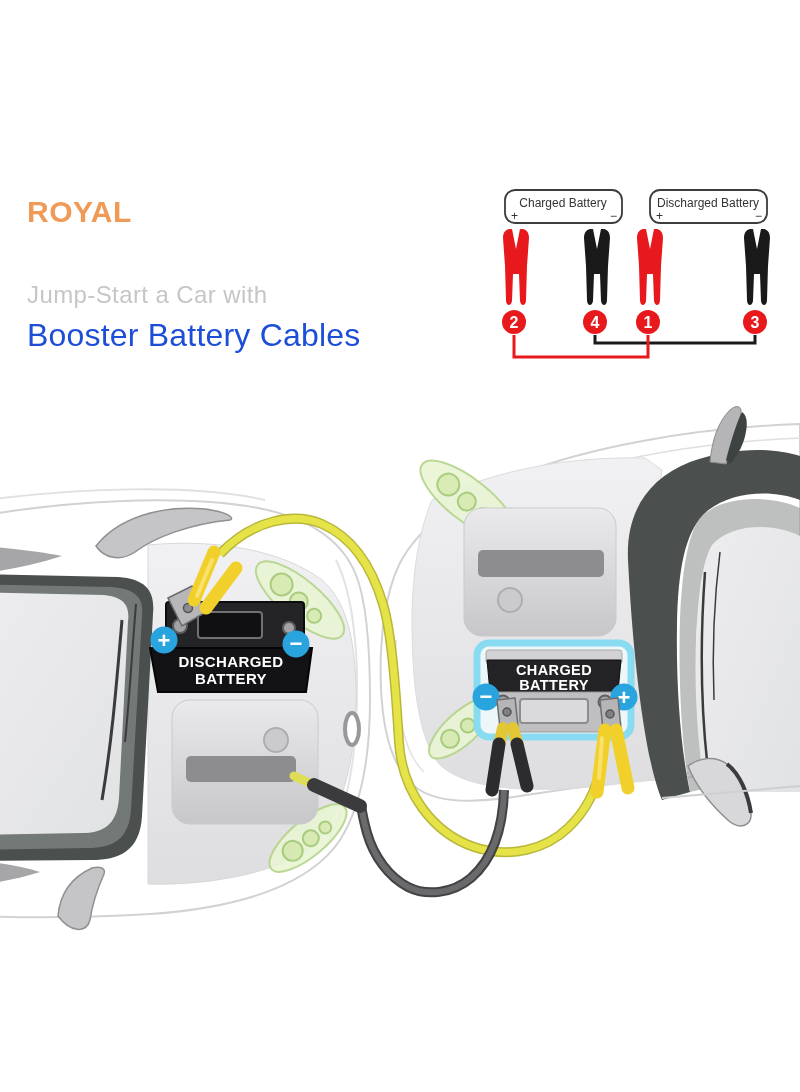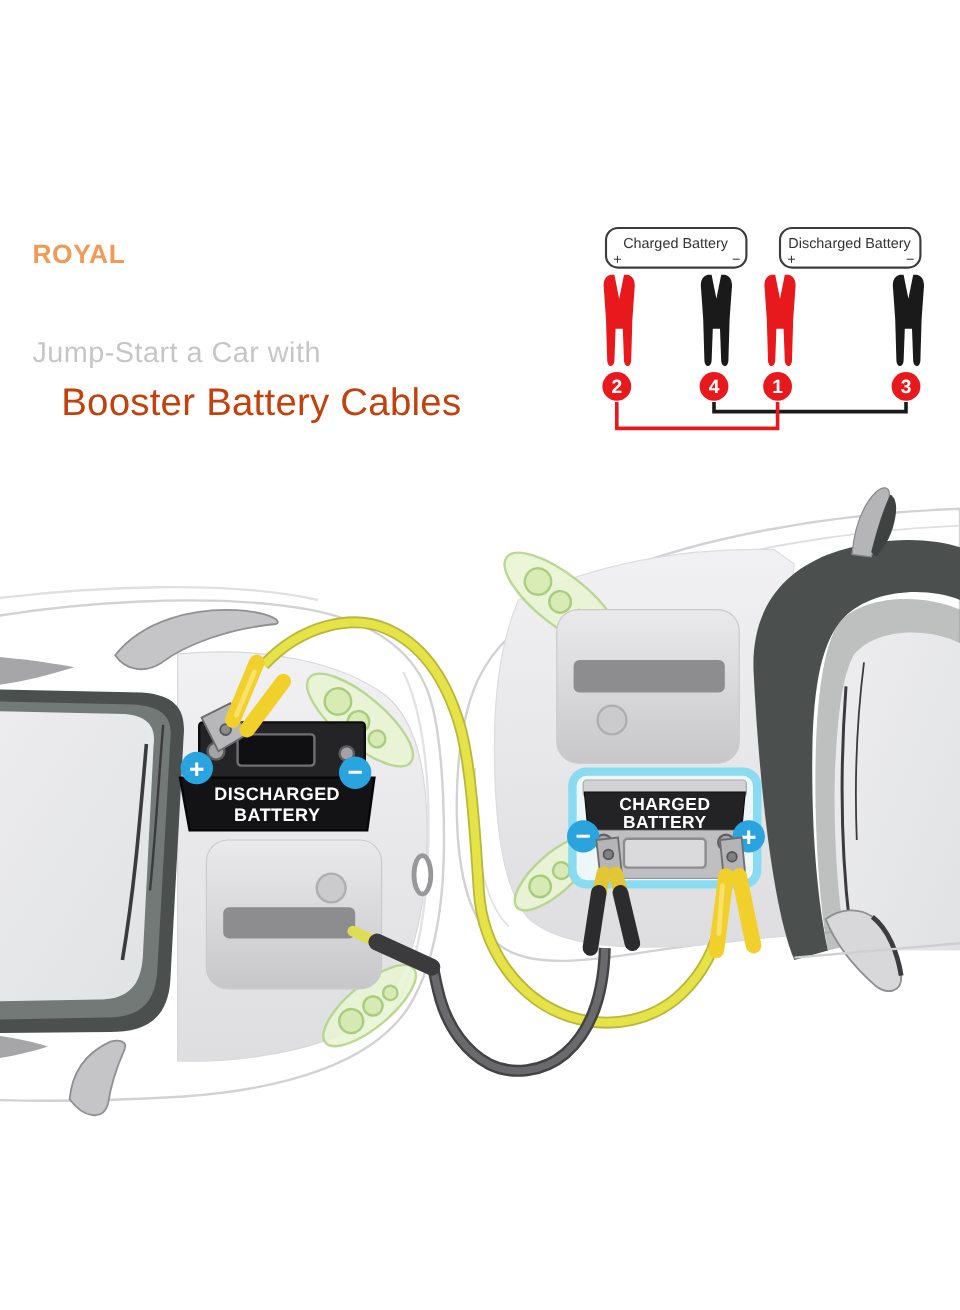--- a/index.html
+++ b/index.html
@@ -9,7 +9,7 @@
   }
   .abs{position:absolute;}
   .brand{
-    left:27px;top:194px;font-size:22px;line-height:35px;font-weight:bold;
+    left:27px;top:194px;font-size:30px;line-height:35px;font-weight:bold;
     color:#EF9B57;letter-spacing:0.5px;
   }
   .subtitle{

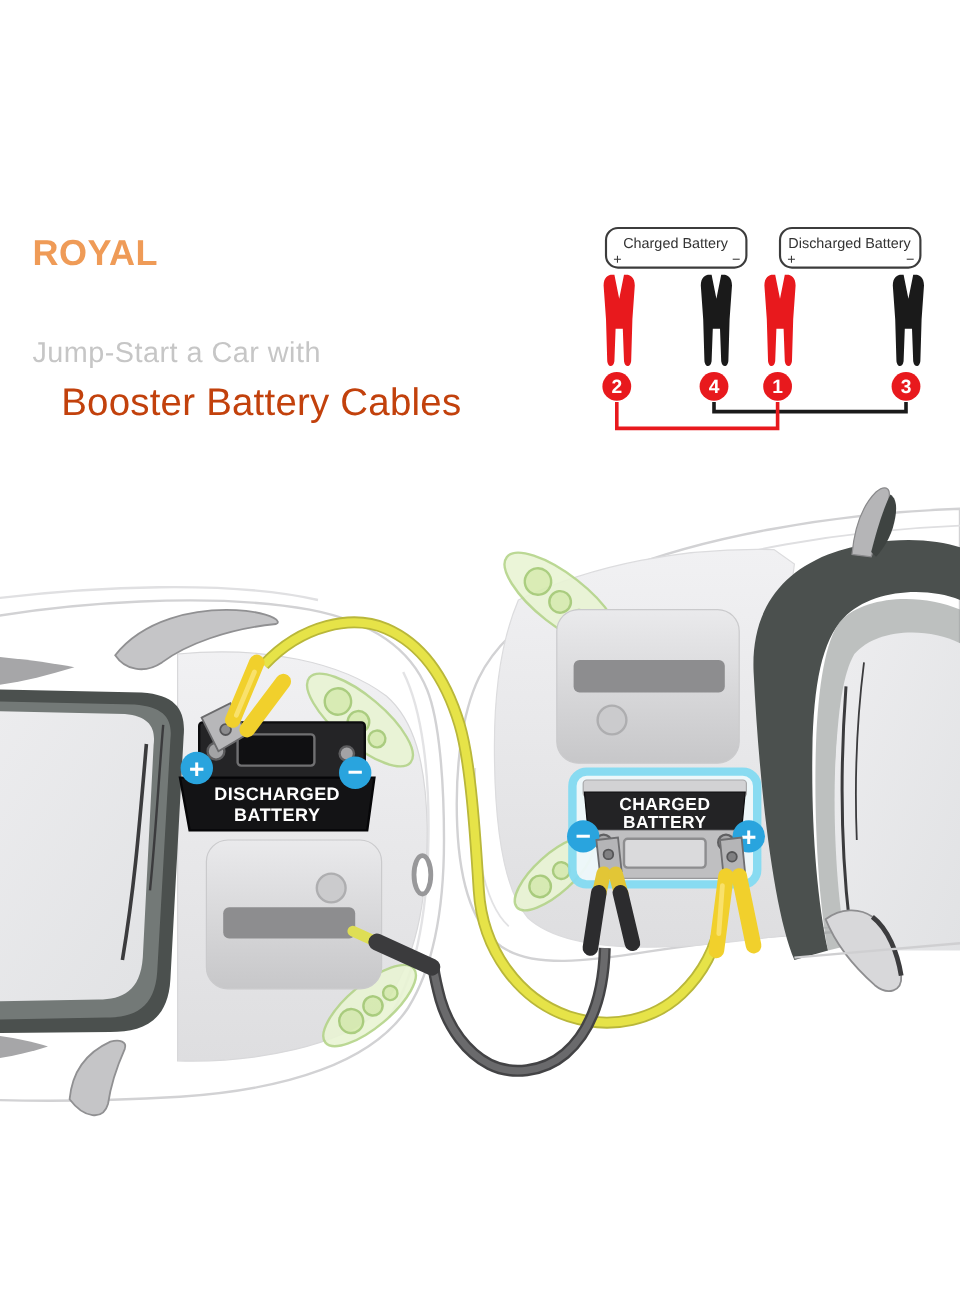--- a/index.html
+++ b/index.html
@@ -16,7 +16,7 @@
     left:27px;top:281px;font-size:24px;color:#c6c6c6;letter-spacing:0.4px;font-weight:400;
   }
   .maintitle{
-    left:27px;top:317px;font-size:32px;color:#c2410c;letter-spacing:0.2px;font-weight:400;margin-left:24px;
+    left:27px;top:317px;font-size:32px;color:#1d4ed8;letter-spacing:0.2px;font-weight:400;
   }
   svg text{font-family:"Liberation Sans", sans-serif;}
   .legend-label{font-size:12px;fill:#333333;}

